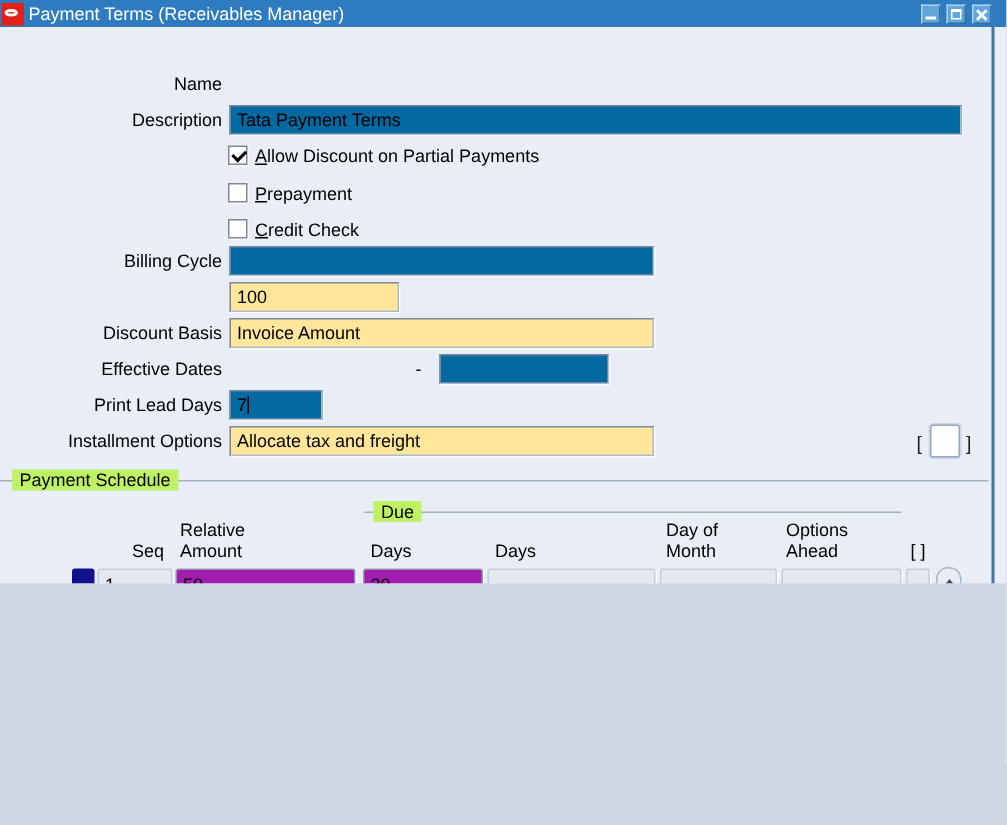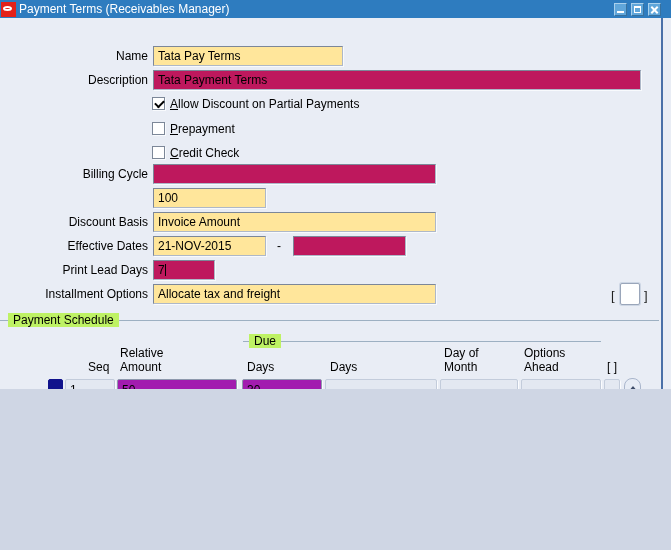--- a/index.html
+++ b/index.html
@@ -118,7 +118,6 @@
   </div>
 
   <div class="flabel" style="top:46px">Name</div>
-  <div class="field req" style="left:153px; top:46px; width:190px">Tata Pay Terms</div>
 
   <div class="flabel" style="top:70px">Description</div>
   <div class="field" style="left:153px; top:70px; width:488px">Tata Payment Terms</div>

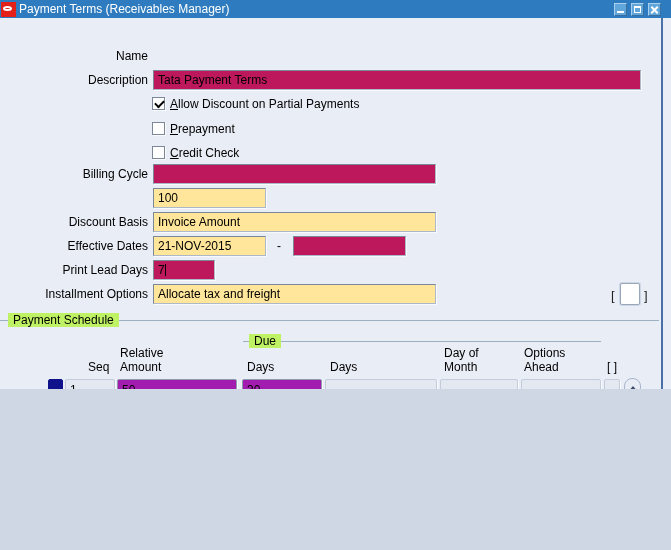--- a/index.html
+++ b/index.html
@@ -35,7 +35,7 @@
   
   .flabel { position:absolute; left:0; width:148px; height:20px; line-height:20px; text-align:right; }
   .field {
-    position:absolute; height:20px; background:#be185d; padding:0 4px; line-height:18px;
+    position:absolute; height:20px; background:#0369a1; padding:0 4px; line-height:18px;
     border:1px solid; border-color:#7c8798 #aeb8c8 #aeb8c8 #7c8798;
     box-shadow:1px 1px 0 #f8fafd;
     white-space:nowrap; overflow:hidden;

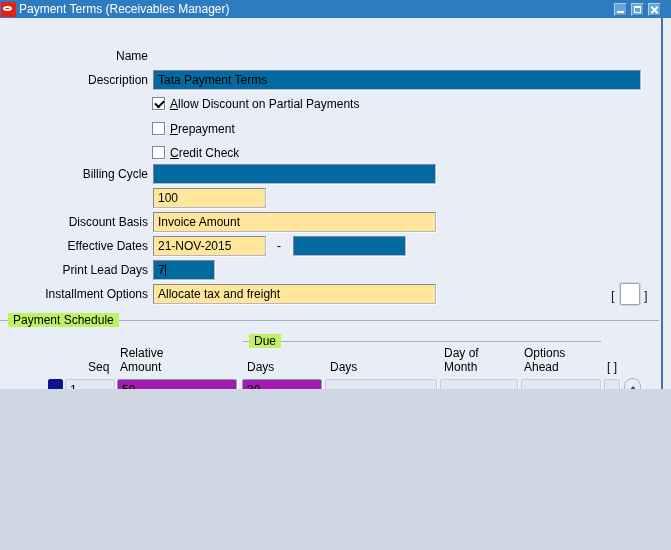--- a/index.html
+++ b/index.html
@@ -144,7 +144,6 @@
   <div class="field req" style="left:153px; top:212px; width:283px">Invoice Amount</div>
 
   <div class="flabel" style="top:236px">Effective Dates</div>
-  <div class="field req" style="left:153px; top:236px; width:113px">21-NOV-2015</div>
   <div class="dash" style="left:272px; top:236px; line-height:20px">-</div>
   <div class="field" style="left:293px; top:236px; width:113px"></div>
 

